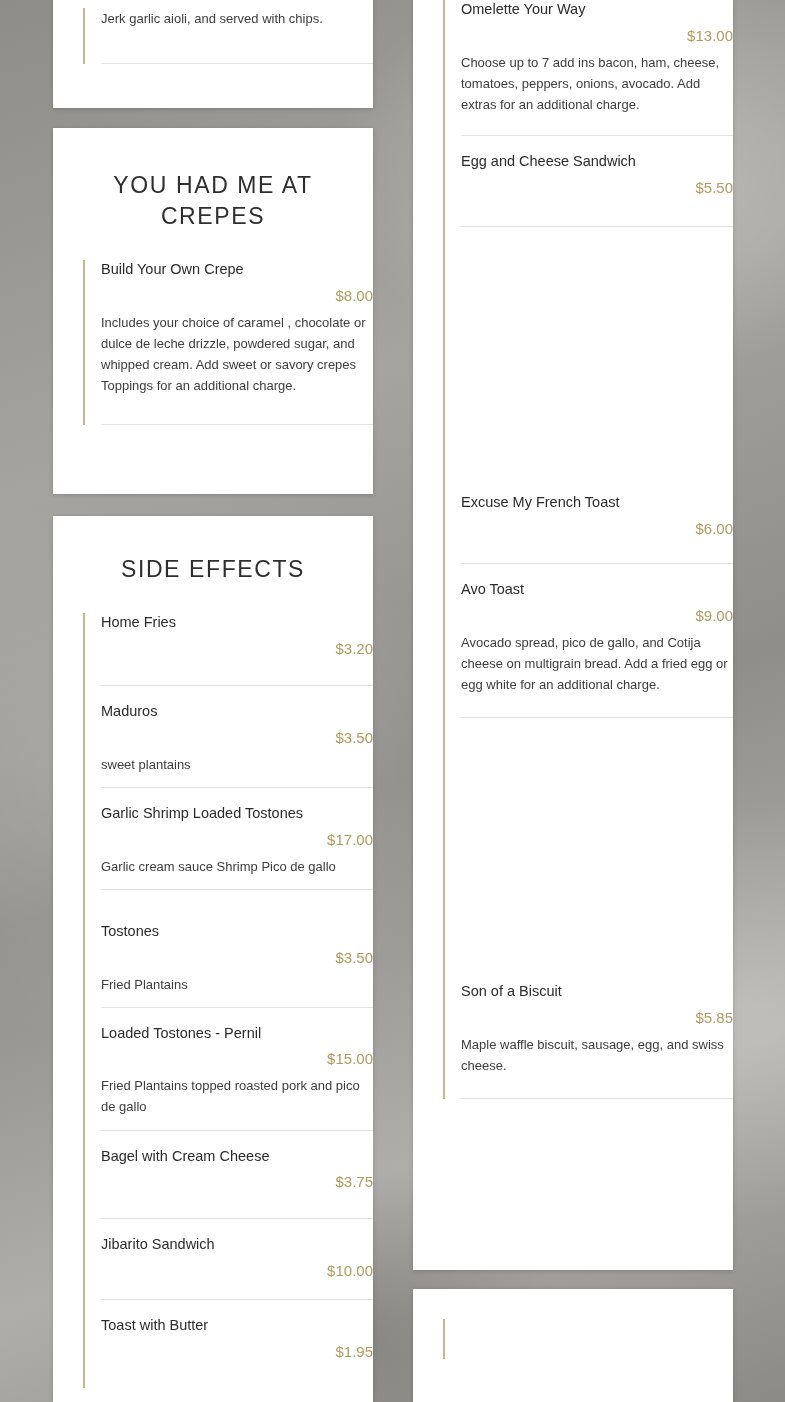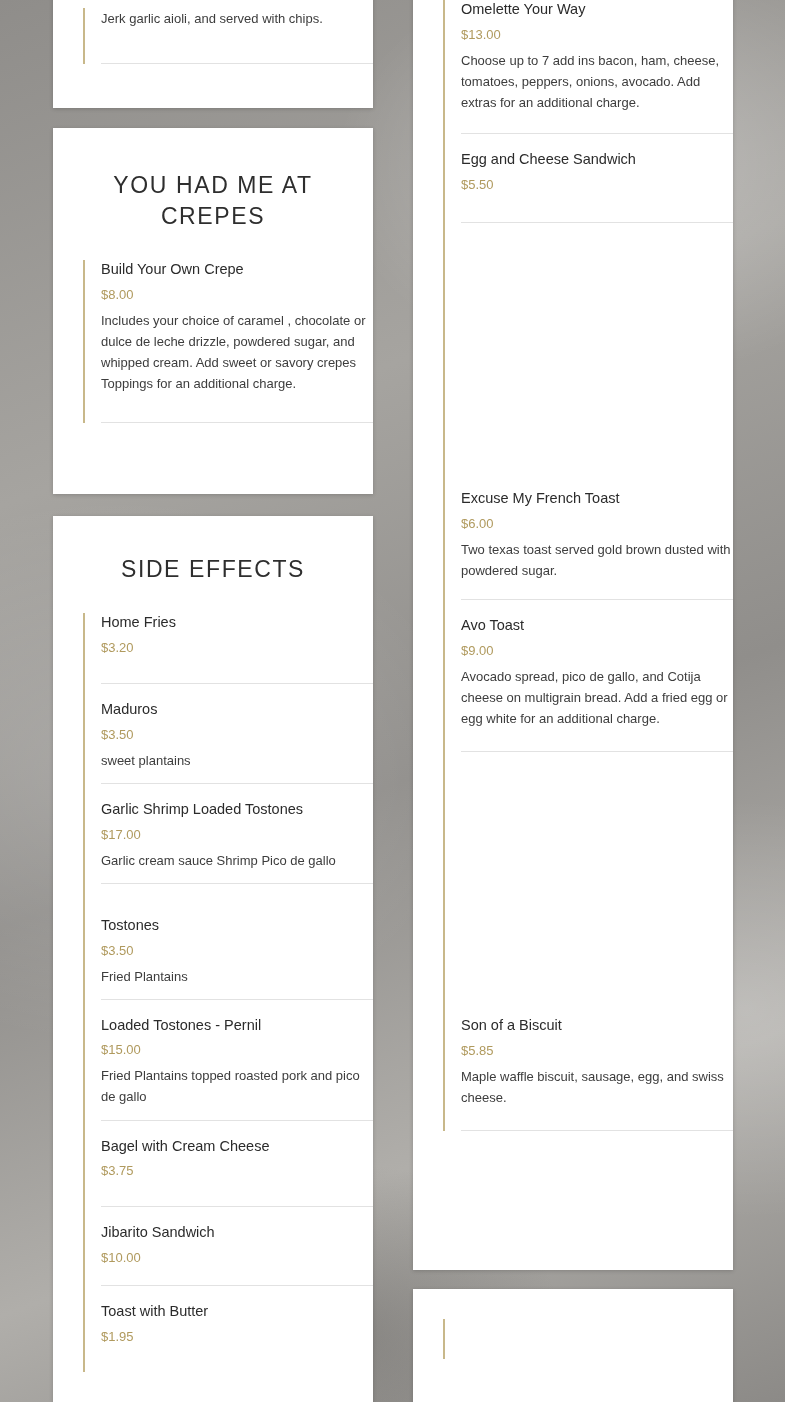--- a/index.html
+++ b/index.html
@@ -68,8 +68,9 @@
     font-weight: 400;
   }
   .item-price {
-    font-size: 13px;
+    font-size: 15px;
     color: #b09a5e;
+    text-align: right;
     margin-bottom: 8px;
   }
   .item-desc {

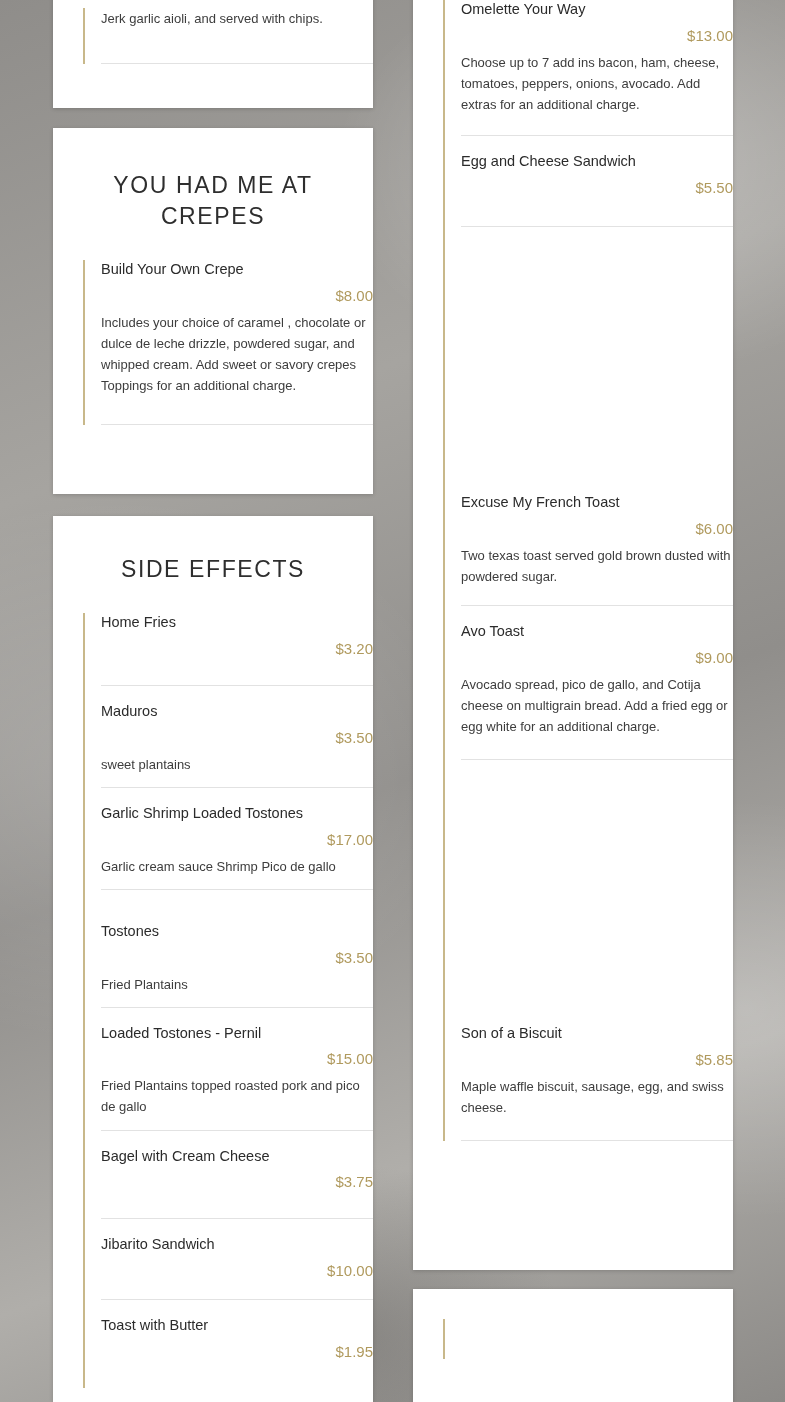--- a/index.html
+++ b/index.html
@@ -181,7 +181,6 @@
         <div class="photo" style="height:250px;"></div>
         <div class="item-name">Excuse My French Toast</div>
         <div class="item-price">$6.00</div>
-        <div class="item-desc">Two texas toast served gold brown dusted with powdered sugar.</div>
       </div>
 
       <div class="item" style="padding-bottom:22px; margin-bottom:16px;">

